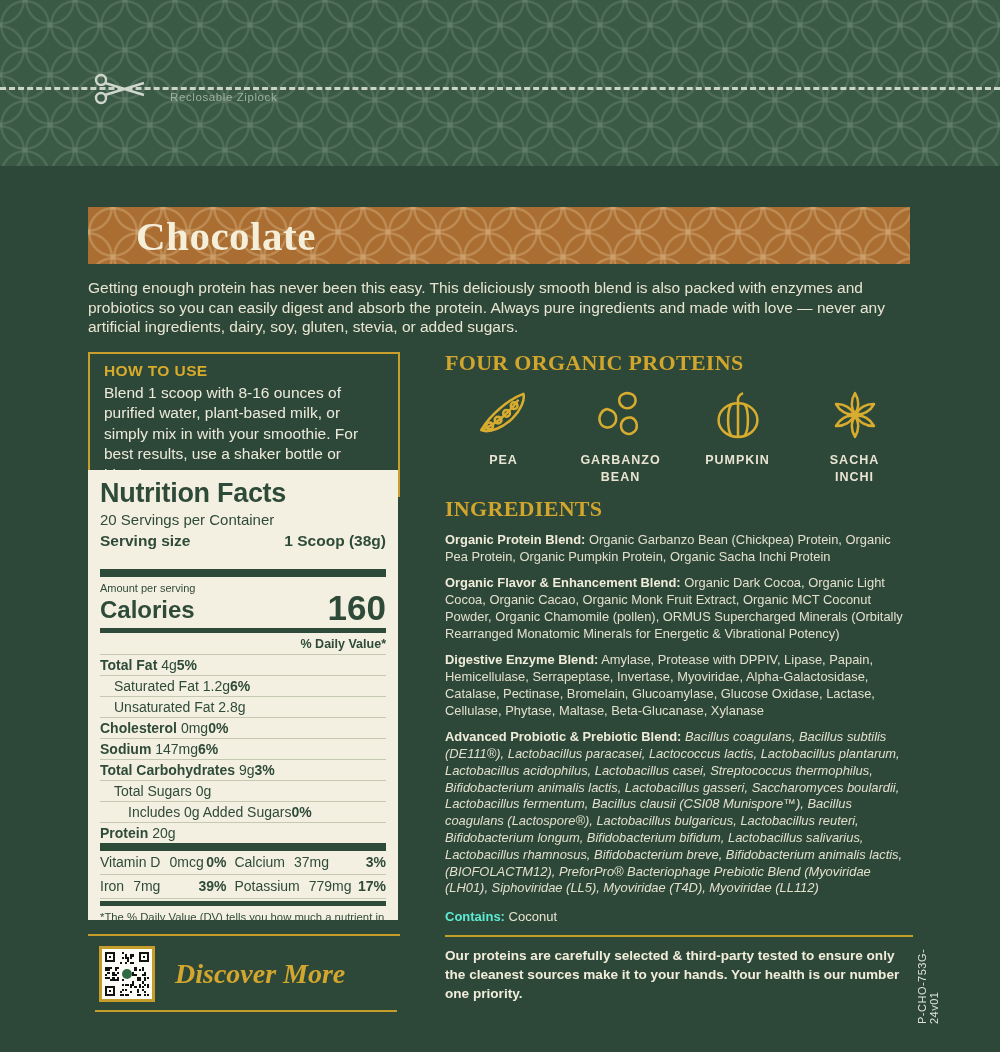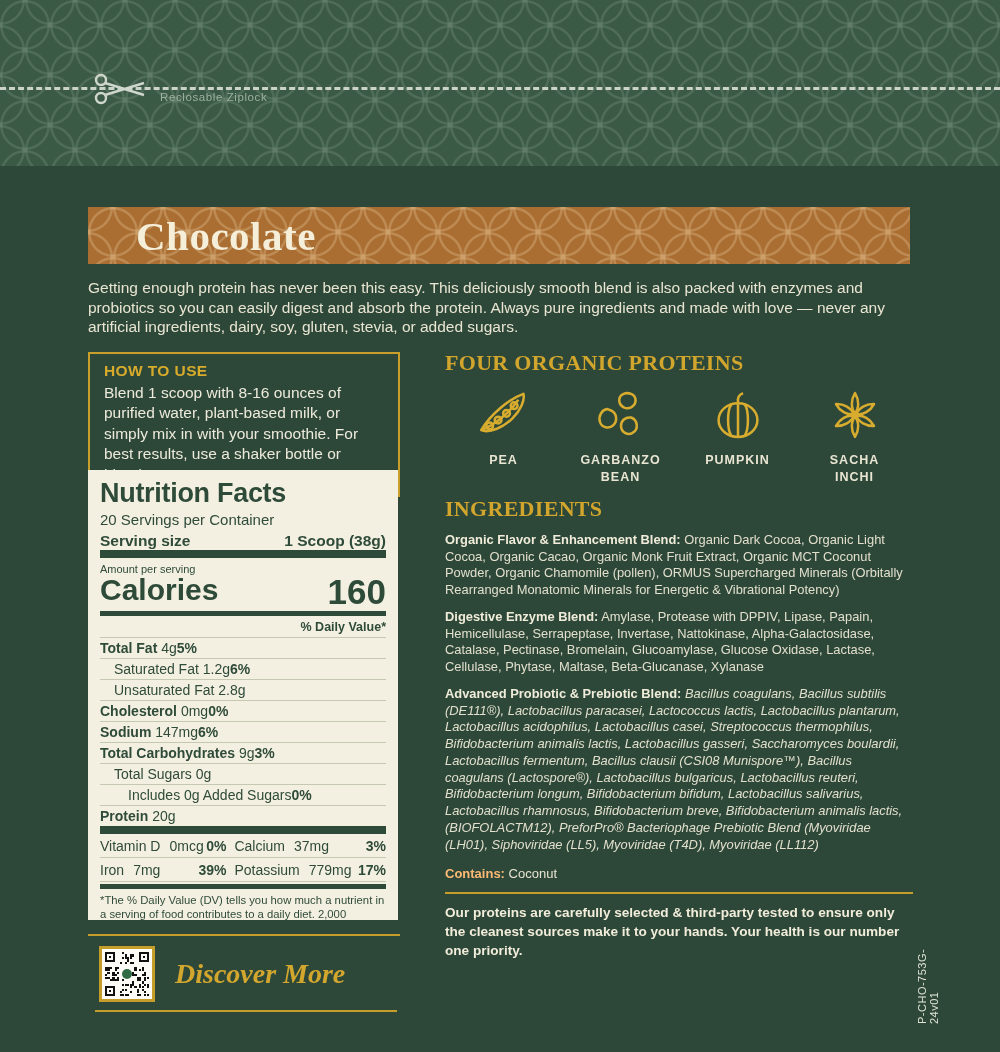--- a/index.html
+++ b/index.html
@@ -21,7 +21,7 @@
   .top-band { position:absolute; top:0; left:0; width:1000px; height:166px; }
   .cutline { position:absolute; top:87px; left:0; width:1000px; border-top:3px dashed #ccd3c8; }
   .scissors { position:absolute; top:72px; left:92px; }
-  .ziplock-label { position:absolute; top:91px; left:160px; font-size:11.5px; letter-spacing:.6px; color:#9db1a1; }
+  .ziplock-label { position:absolute; top:91px; left:170px; font-size:11.5px; letter-spacing:.6px; color:#9db1a1; }
 
   .banner {
     position:absolute; top:207px; left:88px; width:822px; height:57px;

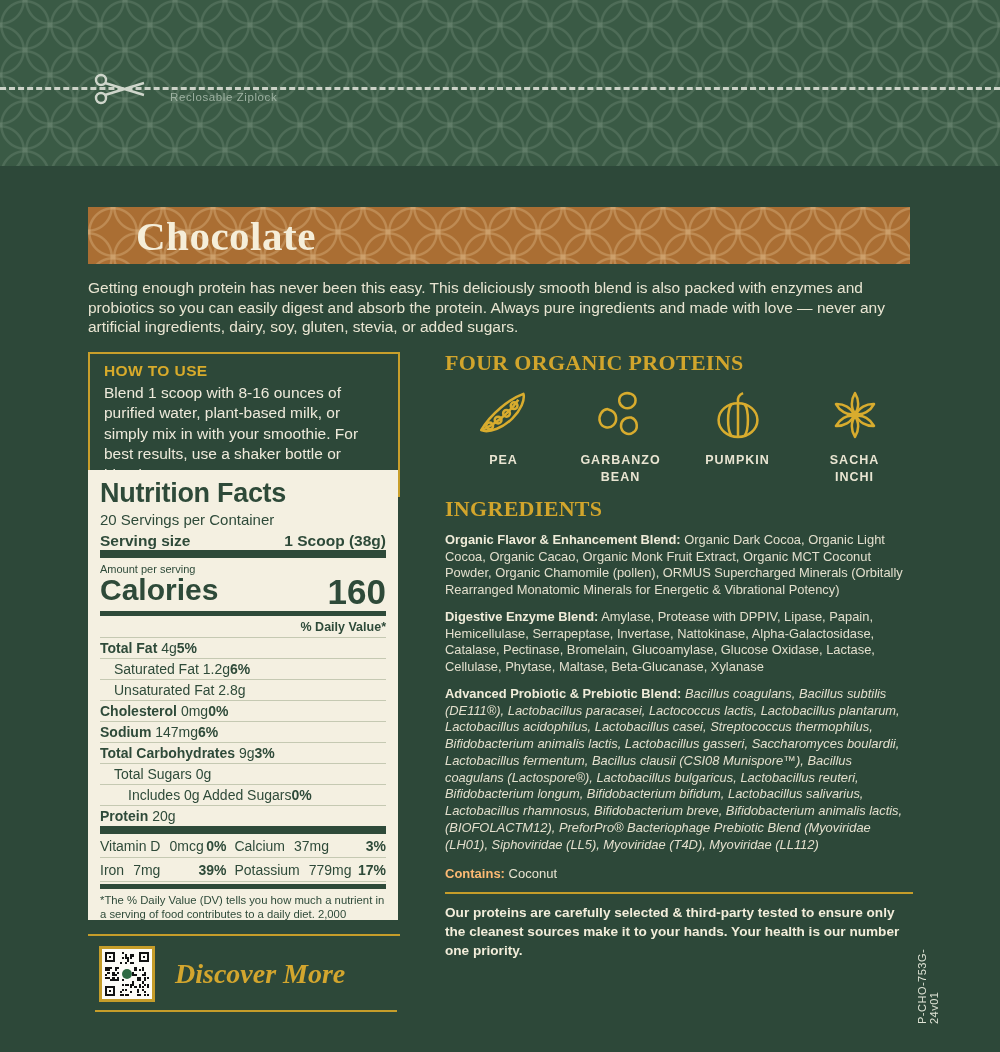--- a/index.html
+++ b/index.html
@@ -49,7 +49,7 @@
   }
   .nf-title { font-size:27px; font-weight:bold; letter-spacing:-.3px; }
   .nf-servings { font-size:15px; margin-top:2px; }
-  .nf-serving-row { display:flex; justify-content:space-between; font-weight:bold; font-size:15.5px; margin-top:4px; padding-bottom:0; }
+  .nf-serving-row { display:flex; justify-content:space-between; font-weight:bold; font-size:15.5px; margin-top:4px; padding-bottom:19px; }
   .bar-thick { height:8px; background:#2e4a39; }
   .bar-med { height:5px; background:#2e4a39; }
   .nf-amount { font-size:11px; margin-top:5px; }

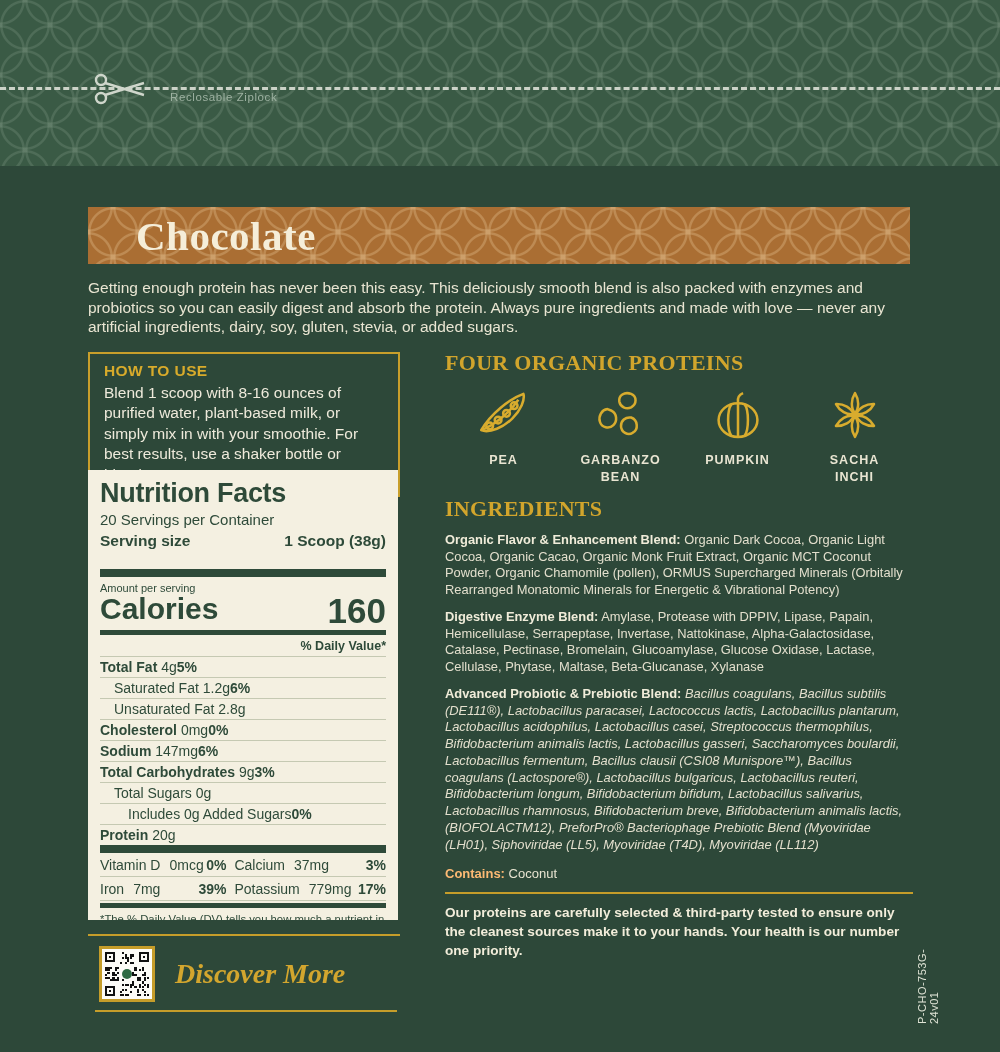--- a/index.html
+++ b/index.html
@@ -365,6 +365,7 @@
 
     <div class="sec-title ing-title">INGREDIENTS</div>
 
+    <p class="blend"><b>Organic Protein Blend:</b> <span>Organic Garbanzo Bean (Chickpea) Protein, Organic Pea Protein, Organic Pumpkin Protein, Organic Sacha Inchi Protein</span></p>
     <p class="blend"><b>Organic Flavor &amp; Enhancement Blend:</b> <span>Organic Dark Cocoa, Organic Light Cocoa, Organic Cacao, Organic Monk Fruit Extract, Organic MCT Coconut Powder, Organic Chamomile (pollen), ORMUS Supercharged Minerals (Orbitally Rearranged Monatomic Minerals for Energetic &amp; Vibrational Potency)</span></p>
     <p class="blend"><b>Digestive Enzyme Blend:</b> <span>Amylase, Protease with DPPIV, Lipase, Papain, Hemicellulase, Serrapeptase, Invertase, Nattokinase, Alpha-Galactosidase, Catalase, Pectinase, Bromelain, Glucoamylase, Glucose Oxidase, Lactase, Cellulase, Phytase, Maltase, Beta-Glucanase, Xylanase</span></p>
     <p class="blend"><b>Advanced Probiotic &amp; Prebiotic Blend:</b> <span class="it">Bacillus coagulans, Bacillus subtilis (DE111®), Lactobacillus paracasei, Lactococcus lactis, Lactobacillus plantarum, Lactobacillus acidophilus, Lactobacillus casei, Streptococcus thermophilus, Bifidobacterium animalis lactis, Lactobacillus gasseri, Saccharomyces boulardii, Lactobacillus fermentum, Bacillus clausii (CSI08 Munispore™), Bacillus coagulans (Lactospore®), Lactobacillus bulgaricus, Lactobacillus reuteri, Bifidobacterium longum, Bifidobacterium bifidum, Lactobacillus salivarius, Lactobacillus rhamnosus, Bifidobacterium breve, Bifidobacterium animalis lactis, (BIOFOLACTM12), PreforPro® Bacteriophage Prebiotic Blend (Myoviridae (LH01), Siphoviridae (LL5), Myoviridae (T4D), Myoviridae (LL112)</span></p>

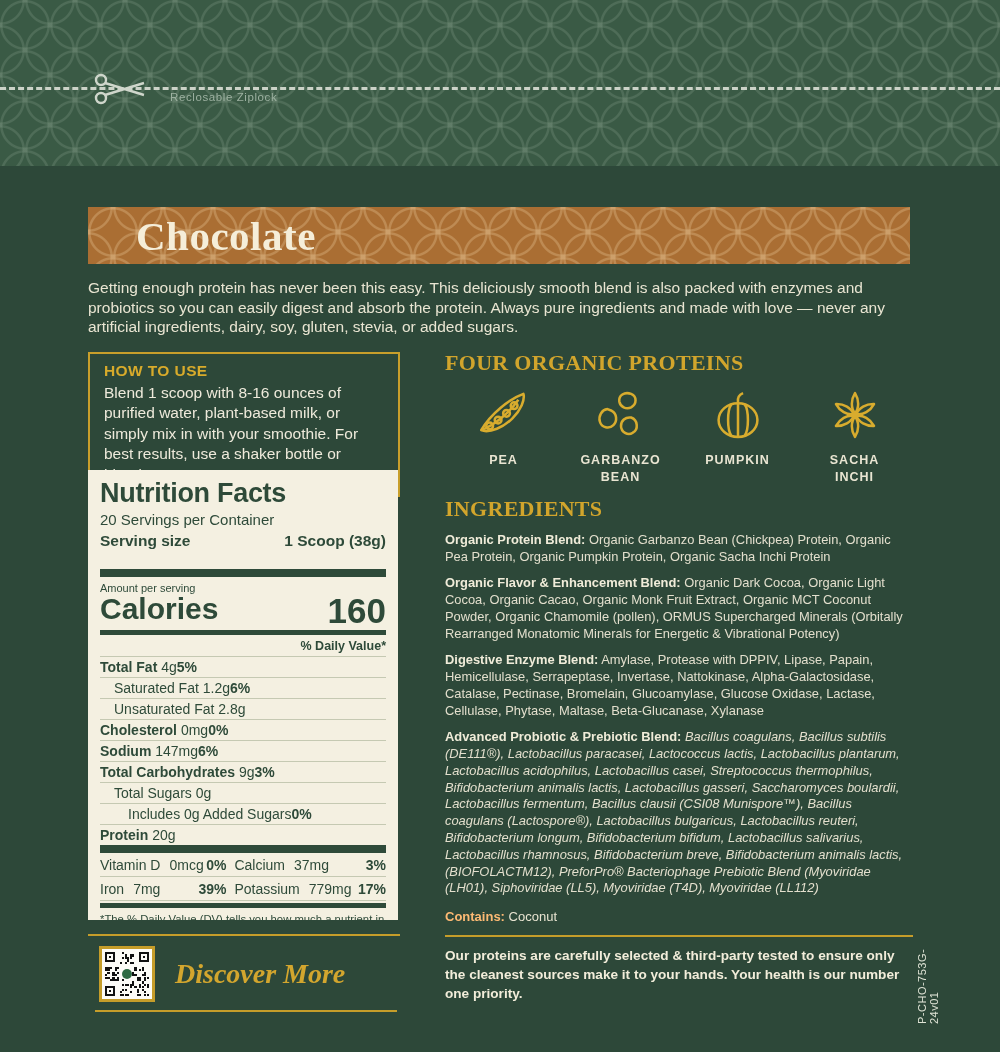--- a/index.html
+++ b/index.html
@@ -54,7 +54,7 @@
   .bar-med { height:5px; background:#2e4a39; }
   .nf-amount { font-size:11px; margin-top:5px; }
   .nf-cal-row { display:flex; justify-content:space-between; align-items:flex-end; margin-top:-2px; padding-bottom:4px; }
-  .nf-cal-label { font-size:30px; font-weight:bold; }
+  .nf-cal-label { font-size:24px; font-weight:bold; }
   .nf-cal-value { font-size:35px; font-weight:bold; line-height:.9; }
   .nf-dv-header { text-align:right; font-weight:bold; font-size:12.5px; padding:4px 0 3px; border-bottom:1px solid #c5c9b2; }
   .nrow { display:flex; font-size:14px; padding:2px 0; border-bottom:1px solid #c5c9b2; }

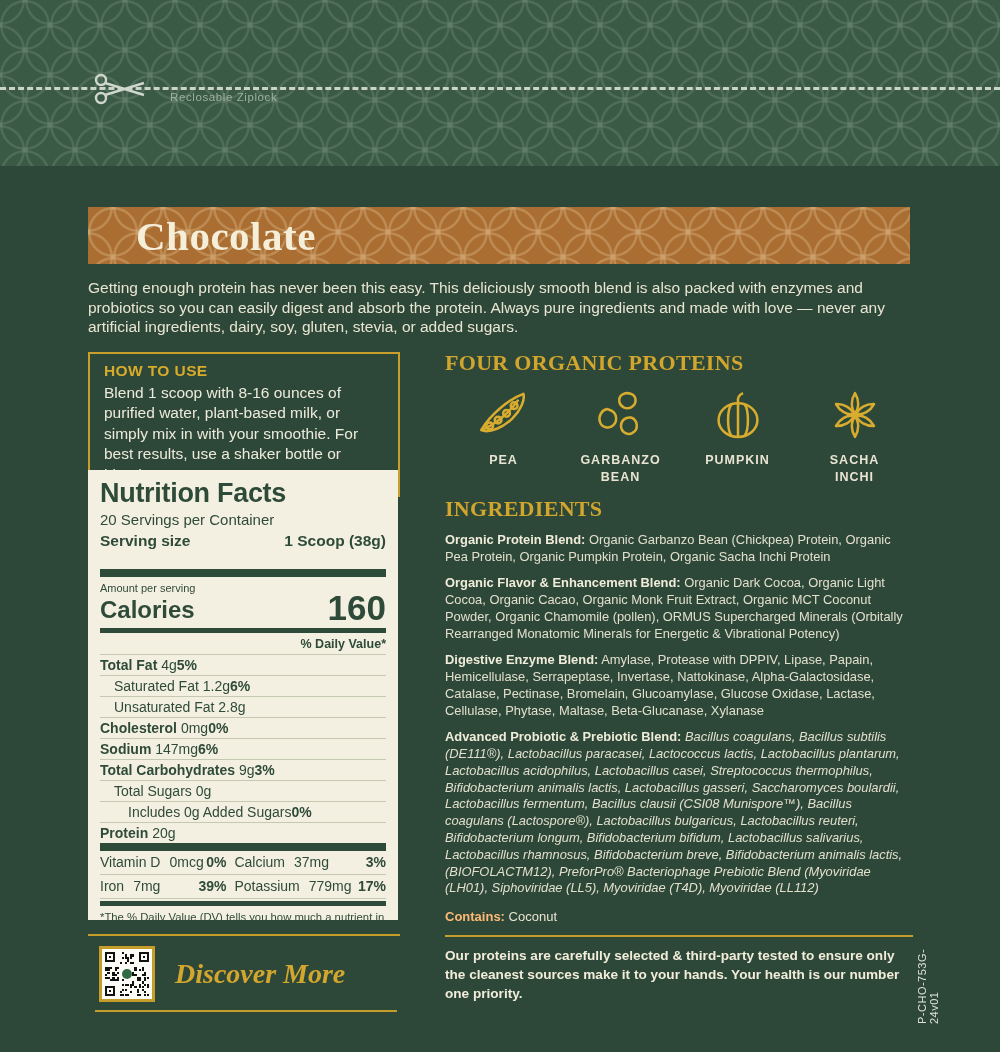--- a/index.html
+++ b/index.html
@@ -367,7 +367,7 @@
 
     <p class="blend"><b>Organic Protein Blend:</b> <span>Organic Garbanzo Bean (Chickpea) Protein, Organic Pea Protein, Organic Pumpkin Protein, Organic Sacha Inchi Protein</span></p>
     <p class="blend"><b>Organic Flavor &amp; Enhancement Blend:</b> <span>Organic Dark Cocoa, Organic Light Cocoa, Organic Cacao, Organic Monk Fruit Extract, Organic MCT Coconut Powder, Organic Chamomile (pollen), ORMUS Supercharged Minerals (Orbitally Rearranged Monatomic Minerals for Energetic &amp; Vibrational Potency)</span></p>
-    <p class="blend"><b>Digestive Enzyme Blend:</b> <span>Amylase, Protease with DPPIV, Lipase, Papain, Hemicellulase, Serrapeptase, Invertase, Nattokinase, Alpha-Galactosidase, Catalase, Pectinase, Bromelain, Glucoamylase, Glucose Oxidase, Lactase, Cellulase, Phytase, Maltase, Beta-Glucanase, Xylanase</span></p>
+    <p class="blend"><b>Digestive Enzyme Blend:</b> <span>Amylase, Protease with DPPIV, Lipase, Papain, Hemicellulase, Serrapeptase, Invertase, Myoviridae, Alpha-Galactosidase, Catalase, Pectinase, Bromelain, Glucoamylase, Glucose Oxidase, Lactase, Cellulase, Phytase, Maltase, Beta-Glucanase, Xylanase</span></p>
     <p class="blend"><b>Advanced Probiotic &amp; Prebiotic Blend:</b> <span class="it">Bacillus coagulans, Bacillus subtilis (DE111®), Lactobacillus paracasei, Lactococcus lactis, Lactobacillus plantarum, Lactobacillus acidophilus, Lactobacillus casei, Streptococcus thermophilus, Bifidobacterium animalis lactis, Lactobacillus gasseri, Saccharomyces boulardii, Lactobacillus fermentum, Bacillus clausii (CSI08 Munispore™), Bacillus coagulans (Lactospore®), Lactobacillus bulgaricus, Lactobacillus reuteri, Bifidobacterium longum, Bifidobacterium bifidum, Lactobacillus salivarius, Lactobacillus rhamnosus, Bifidobacterium breve, Bifidobacterium animalis lactis, (BIOFOLACTM12), PreforPro® Bacteriophage Prebiotic Blend (Myoviridae (LH01), Siphoviridae (LL5), Myoviridae (T4D), Myoviridae (LL112)</span></p>
 
     <p class="contains"><b>Contains:</b> <span>Coconut</span></p>

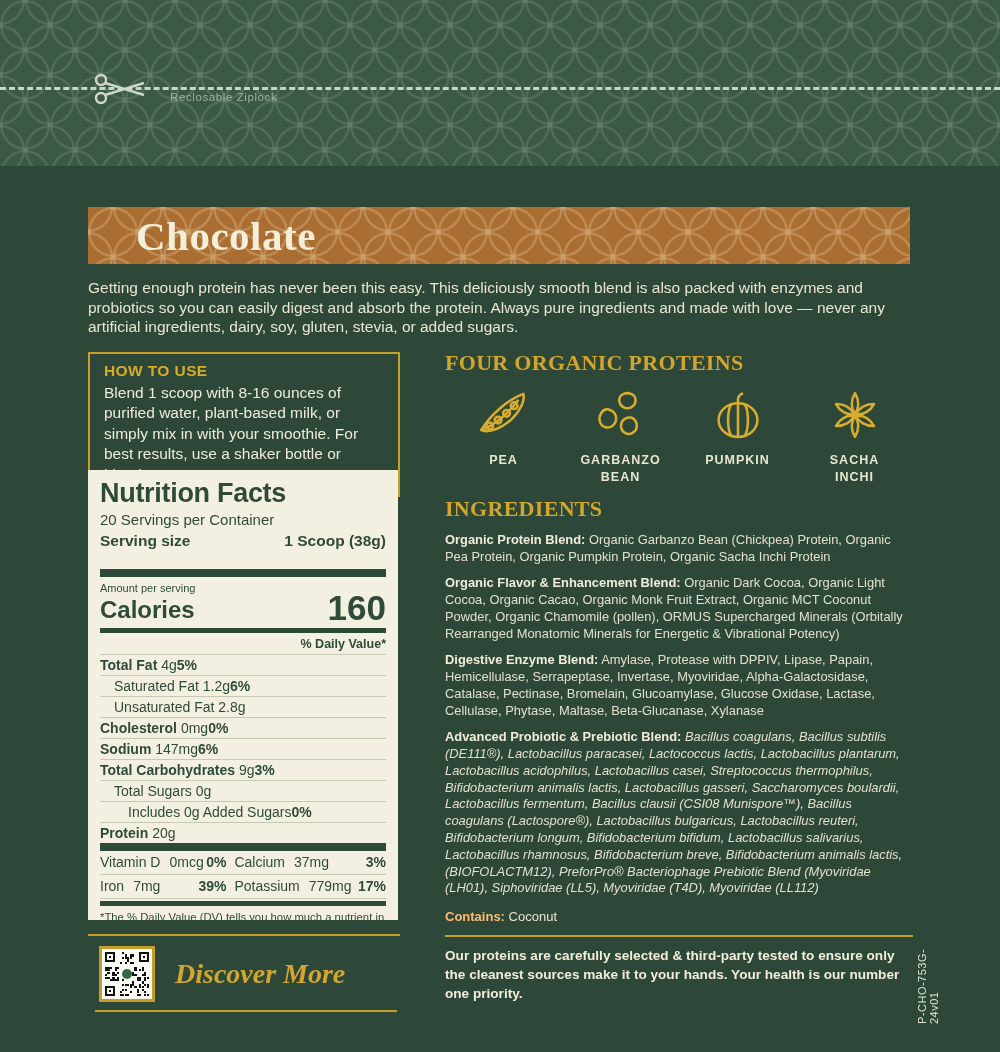--- a/index.html
+++ b/index.html
@@ -92,7 +92,7 @@
   .blend b { color:#f0ecd9; }
   .blend .it { font-style:italic; }
   .contains { font-size:13px; margin-top:12px; }
-  .contains b { color:#fdba74;margin-top:41px; }
+  .contains b { color:#5eead4;margin-top:41px; }
   .pkg-note { font-size:13px; margin-top:11px; }
   .r-rule { margin-top:11px; }
   .statement { font-size:13.6px; font-weight:bold; color:#f2edda; line-height:1.4; margin-top:9px; }

